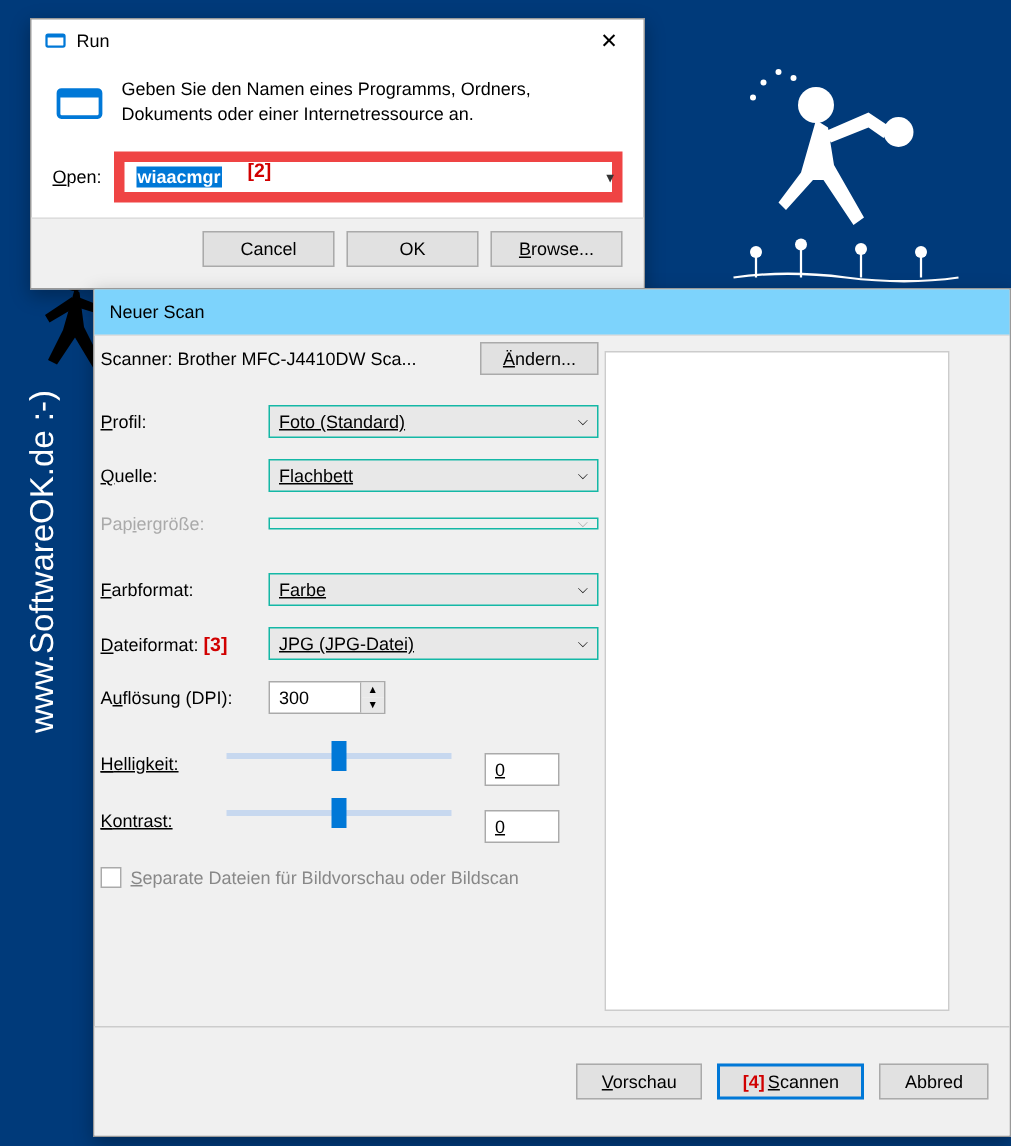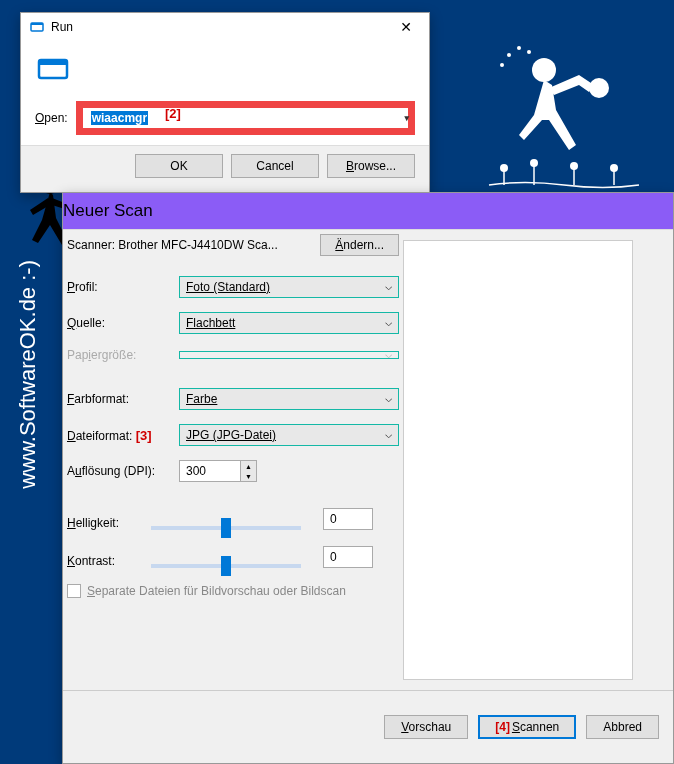--- a/index.html
+++ b/index.html
@@ -148,6 +148,7 @@
           <rect x="3" y="8" width="28" height="5" fill="#0078d7"></rect>
         </svg>
     </span>
+    <div class="desc">Geben Sie den Namen eines Programms, Ordners, Dokuments oder einer Internetressource an.</div>
   </div>
   <div class="run-input-row">
     <label><span class="underline">O</span>pen:</label>

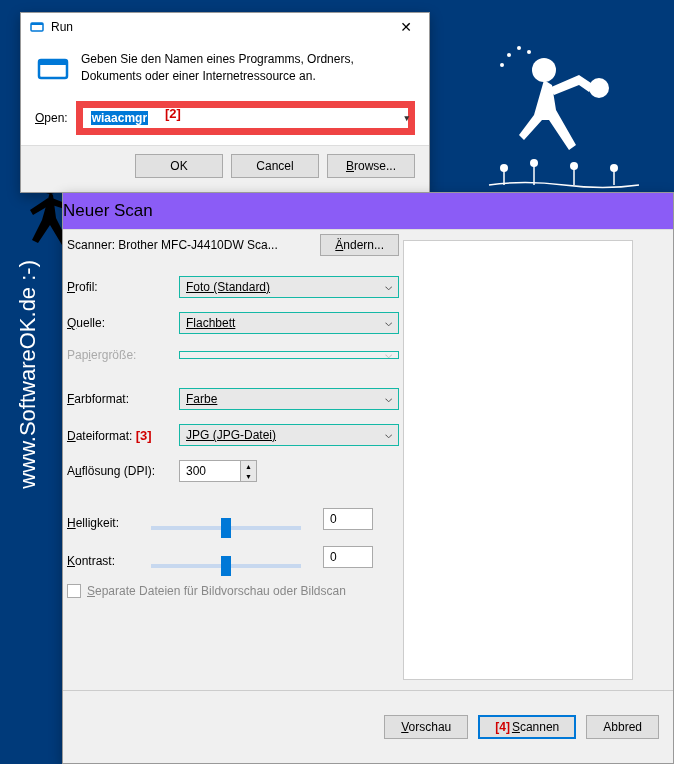--- a/index.html
+++ b/index.html
@@ -157,8 +157,8 @@
     </div>
   </div>
   <div class="run-buttons">
+    <button>Cancel</button>
     <button>OK</button>
-    <button>Cancel</button>
     <button><span class="underline">B</span>rowse...</button>
   </div>
 </div>

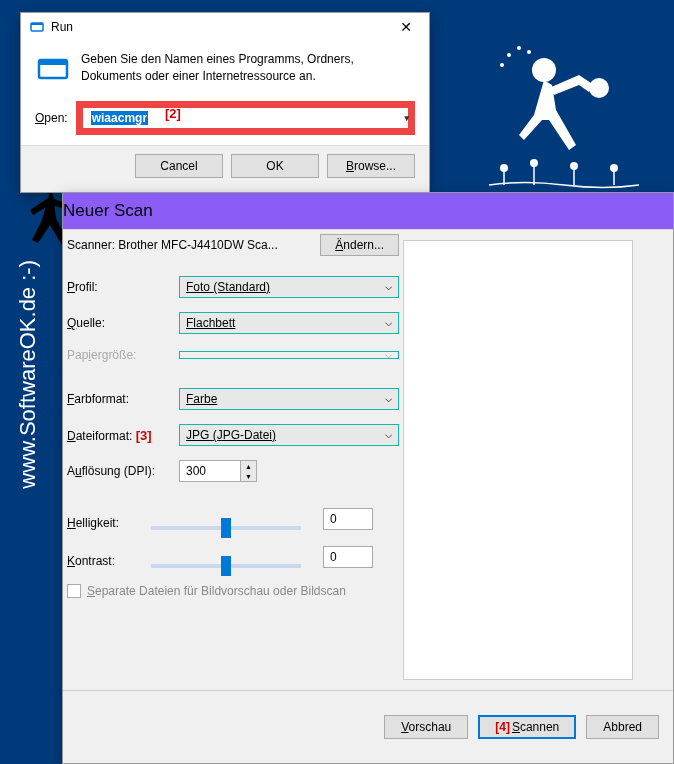--- a/index.html
+++ b/index.html
@@ -37,7 +37,7 @@
     
     
     .scan-dialog { position: absolute; left: 62px; top: 192px; width: 612px; background: #f0f0f0; border: 1px solid #999; box-shadow: 0 4px 12px rgba(0,0,0,0.3); }
-    .scan-titlebar { background: #8b5cf6; padding: 8px 0; font-size: 17px; border-bottom: 1px solid #ddd; }
+    .scan-titlebar { background: #7dd3fc; padding: 8px 10px; font-size: 12px; border-bottom: 1px solid #ddd; }
     .scan-body { display: flex; }
     .scan-left { width: 340px; padding: 4px; }
     .scan-right { flex: 1; padding: 10px 0 10px 0; background: #f0f0f0; }

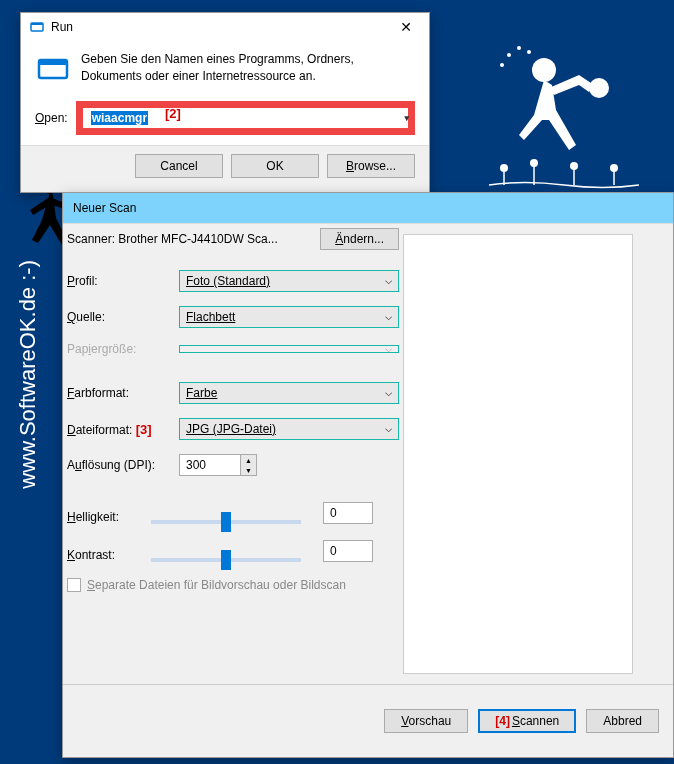--- a/index.html
+++ b/index.html
@@ -58,7 +58,7 @@
     .spinner .spin-btns { position: absolute; right: 0; top: 0; bottom: 0; width: 16px; display:flex; flex-direction:column; border-left:1px solid #aaa; }
     .spinner .spin-btns div { flex:1; display:flex; align-items:center; justify-content:center; font-size:7px; background:#e8e8e8; cursor:pointer; }
     
-    .slider-row { display: flex; align-items: flex-end; margin-bottom: 16px; gap: 14px; }
+    .slider-row { display: flex; align-items: flex-start; margin-bottom: 16px; gap: 14px; text-decoration: underline; }
     .slider-row .flabel { width: 70px; font-size: 12px; }
     .slider-track { width: 150px; height: 4px; background: #c7d8ef; position: relative; }
     .slider-thumb { position: absolute; left: 50%; top: 50%; transform: translate(-50%,-50%); width: 10px; height: 20px; background: #0078d7; }

